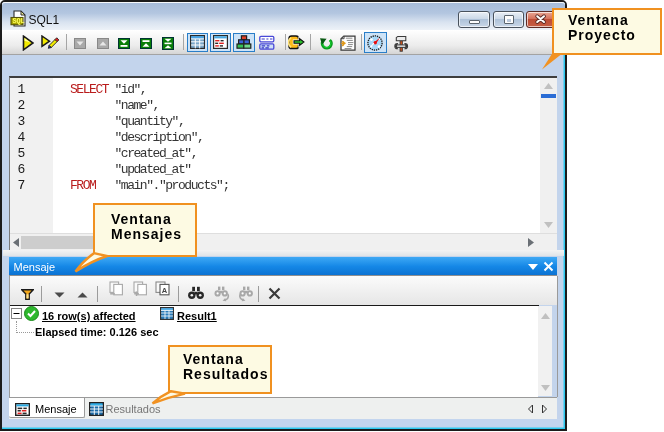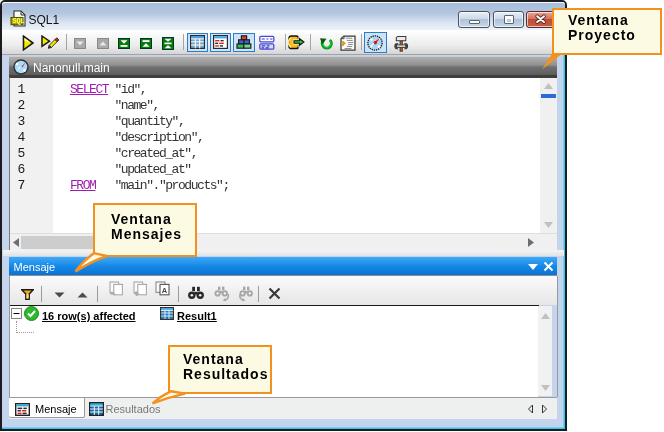--- a/index.html
+++ b/index.html
@@ -241,18 +241,6 @@
         <rect x="4.6" y="9.9" width="9.2" height="2.5" fill="#e4e4e4" stroke="#3a3a3a" stroke-width="1"></rect>
       </svg>
         </div>
-    </div>
-    <div id="nano" class="abs">
-      <div class="abs" style="left:4px;top:1.5px;">
-          <svg width="16" height="16" viewBox="0 0 16 16">
-        <circle cx="8" cy="8" r="7" fill="#a8dcf8" stroke="#333" stroke-width="1.5"></circle>
-        <circle cx="4" cy="5" r="1.3" fill="#fff"></circle>
-            <circle cx="11.5" cy="11.5" r="1.3" fill="#fff"></circle>
-        <path d="M8.6 7.4 L12.6 3.2 L9.6 8.2 Z" fill="#e81818"></path>
-        <path d="M7.4 8.6 L3.4 12.8 L6.4 7.8 Z" fill="#fff"></path>
-      </svg>
-        </div>
-      <div id="nano-txt" class="abs">Nanonull.main</div>
     </div>
     <div id="editor" class="abs">
       <div id="gutter" class="abs"></div>

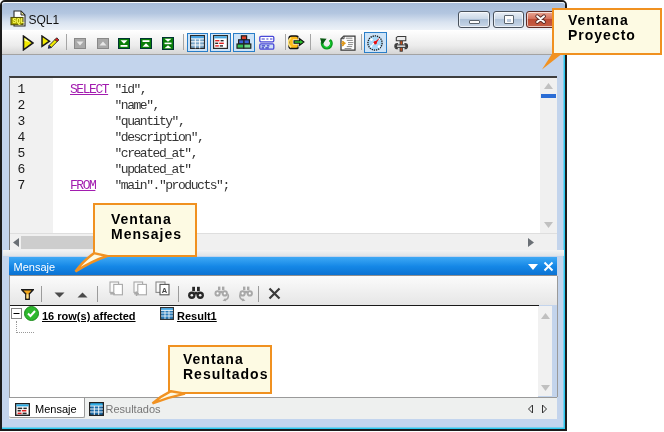--- a/index.html
+++ b/index.html
@@ -39,7 +39,7 @@
 .lnum,.code { font-family:"Liberation Mono", monospace; font-size:13px; letter-spacing:-1.45px; line-height:16px; white-space:pre; }
 #lnums { left:7.5px; top:3.5px; color:#1a1a1a; }
 #code { left:60px; top:3.5px; color:#353535; }
-.kw { color:#a21caf;text-decoration:underline; }
+.kw { color:#b91c1c; }
 #evsb { left:530px; top:0px; width:17px; height:155px; background:#f0f0f0; }
 #evsb .thumb { left:1px; top:16px; width:15px; height:4px; background:#2a6cd5; }
 #ehsb { left:0px; top:155px; width:547px; height:17px; background:#f0f0f0; border-top:1px solid #dedede;}

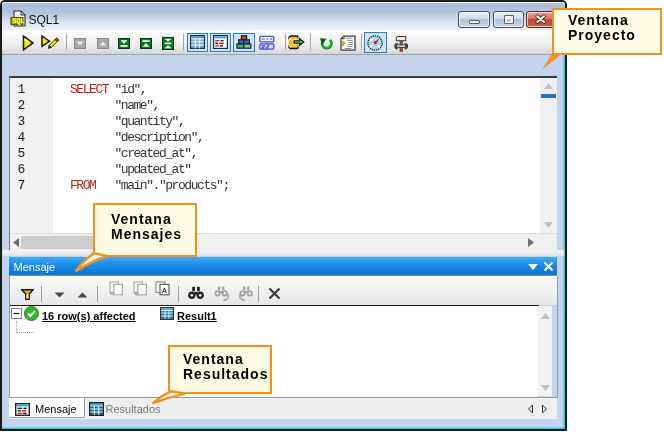--- a/index.html
+++ b/index.html
@@ -407,6 +407,7 @@
           </svg>
         </div>
       <div class="abs msgtxt" style="left:167px;top:4px;text-decoration:underline;">Result1</div>
+      <div class="abs msgtxt" style="left:25px;top:20.5px;">Elapsed time: 0.126 sec</div>
       <div class="abs" style="left:5.5px;top:15px;width:1px;height:12px;border-left:1px dotted #999;"></div>
       <div class="abs" style="left:5.5px;top:26.5px;width:18px;height:1px;border-top:1px dotted #999;"></div>
     </div>

